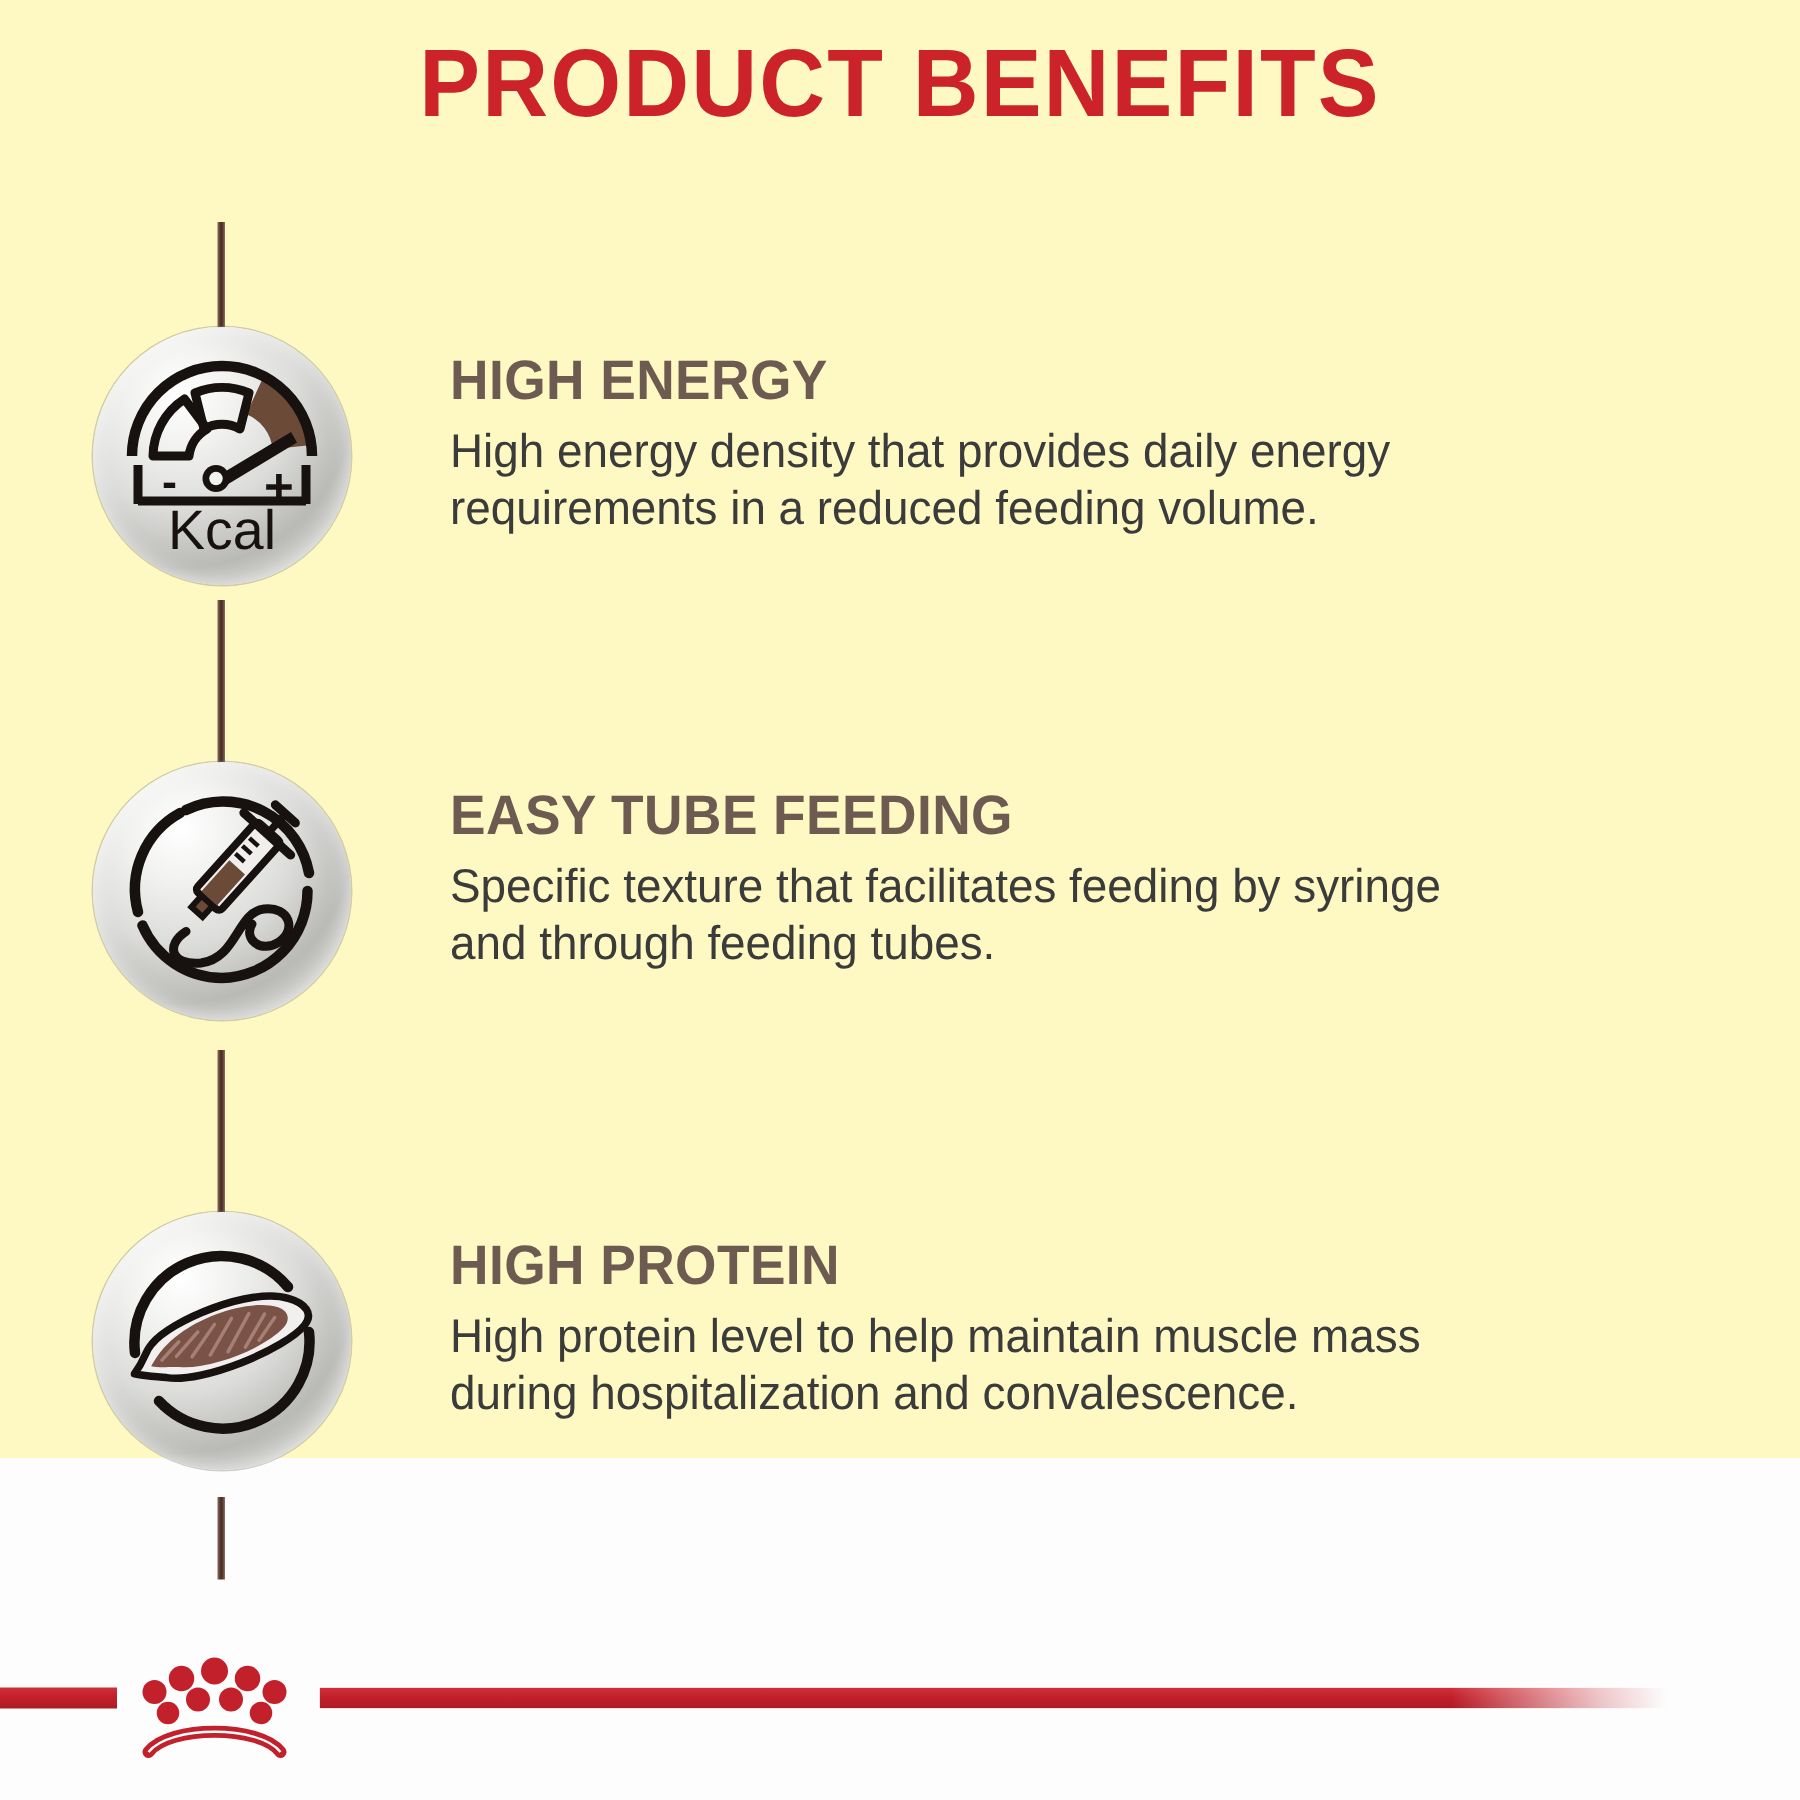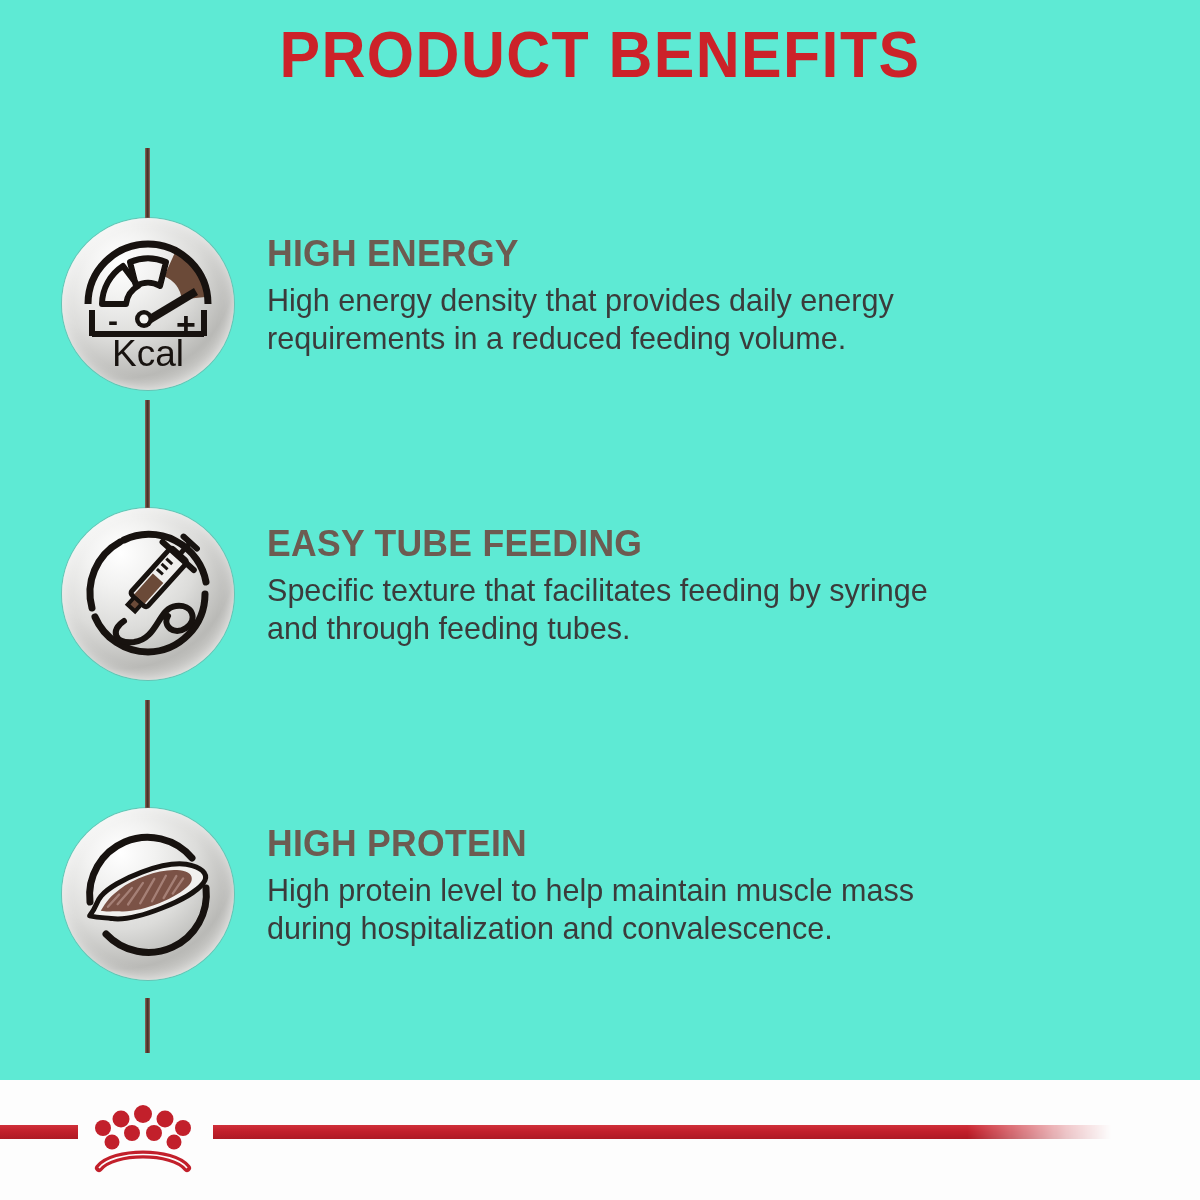--- a/index.html
+++ b/index.html
@@ -15,8 +15,8 @@
   #page {
     position: relative;
     width: 1200px;
-    height: 1080px;
-    background: #5eead4;
+    height: 972px;
+    background: #fef9c3;
   }
 
   

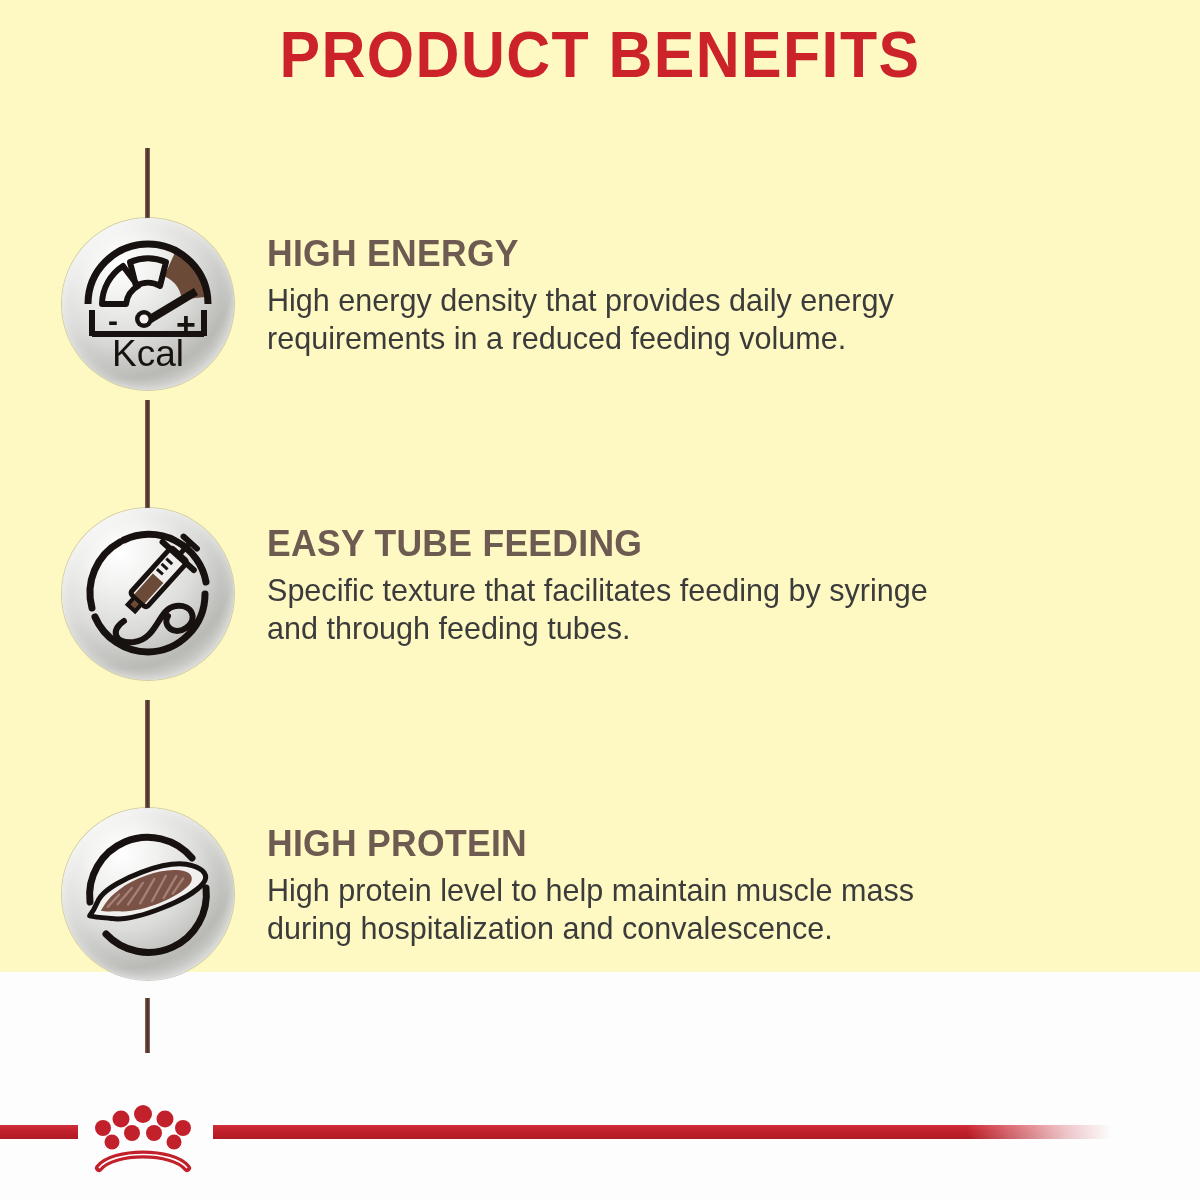--- a/index.html
+++ b/index.html
@@ -74,7 +74,7 @@
 
   .btext {
     position: absolute;
-    left: 267px;
+    left: 300px;
     top: 16px;
     width: 810px;
   }

